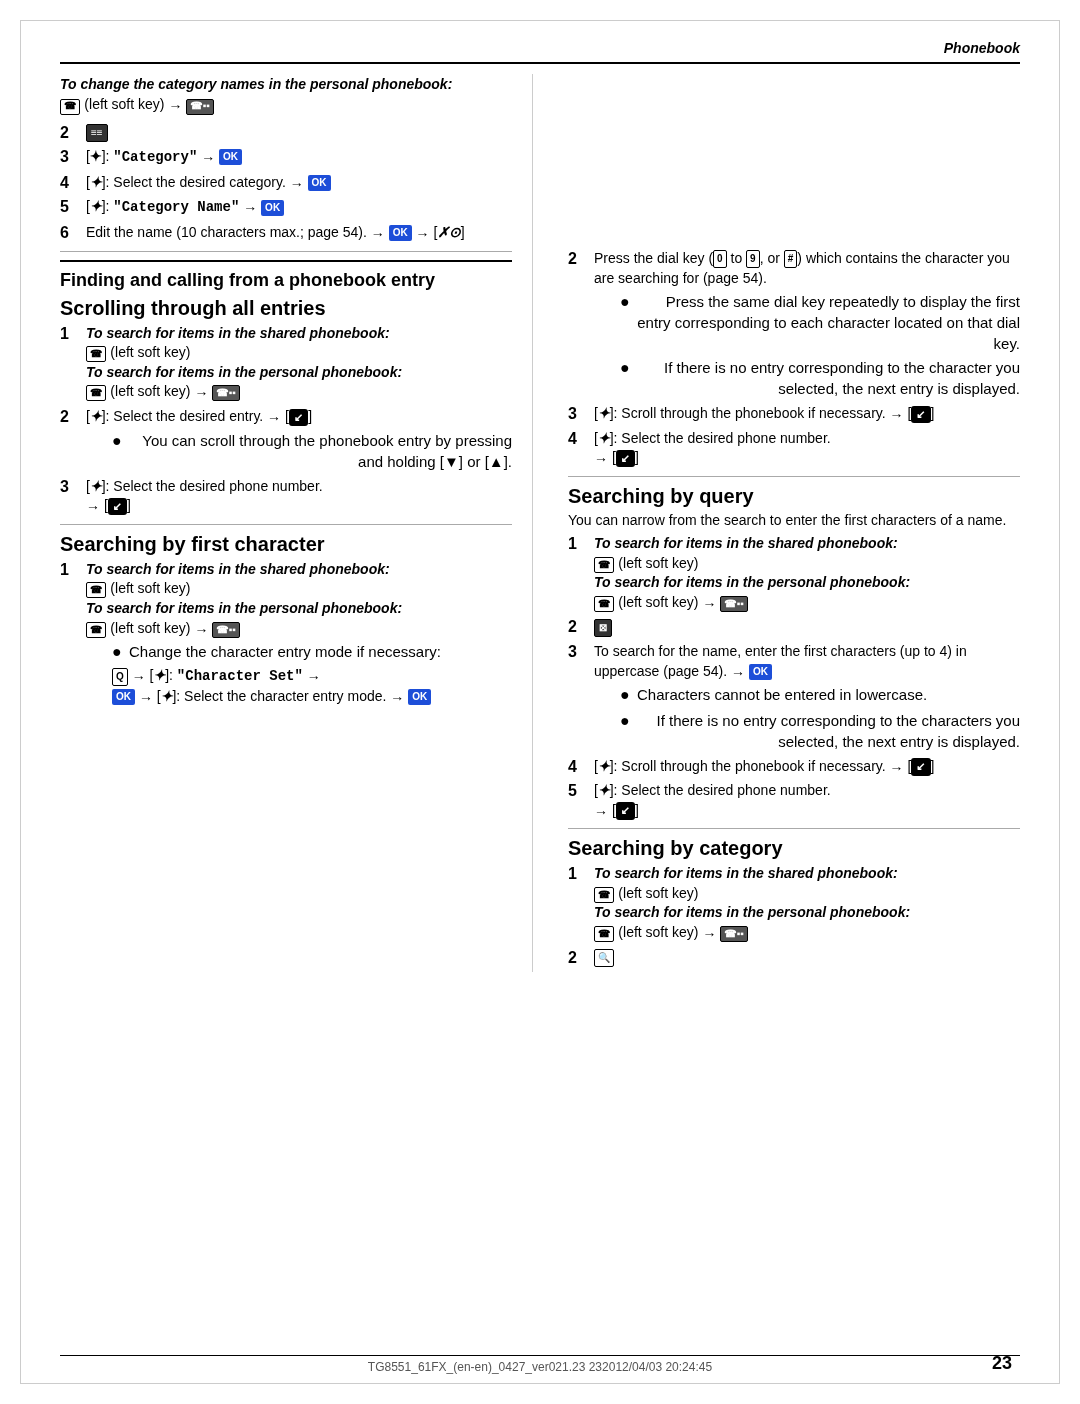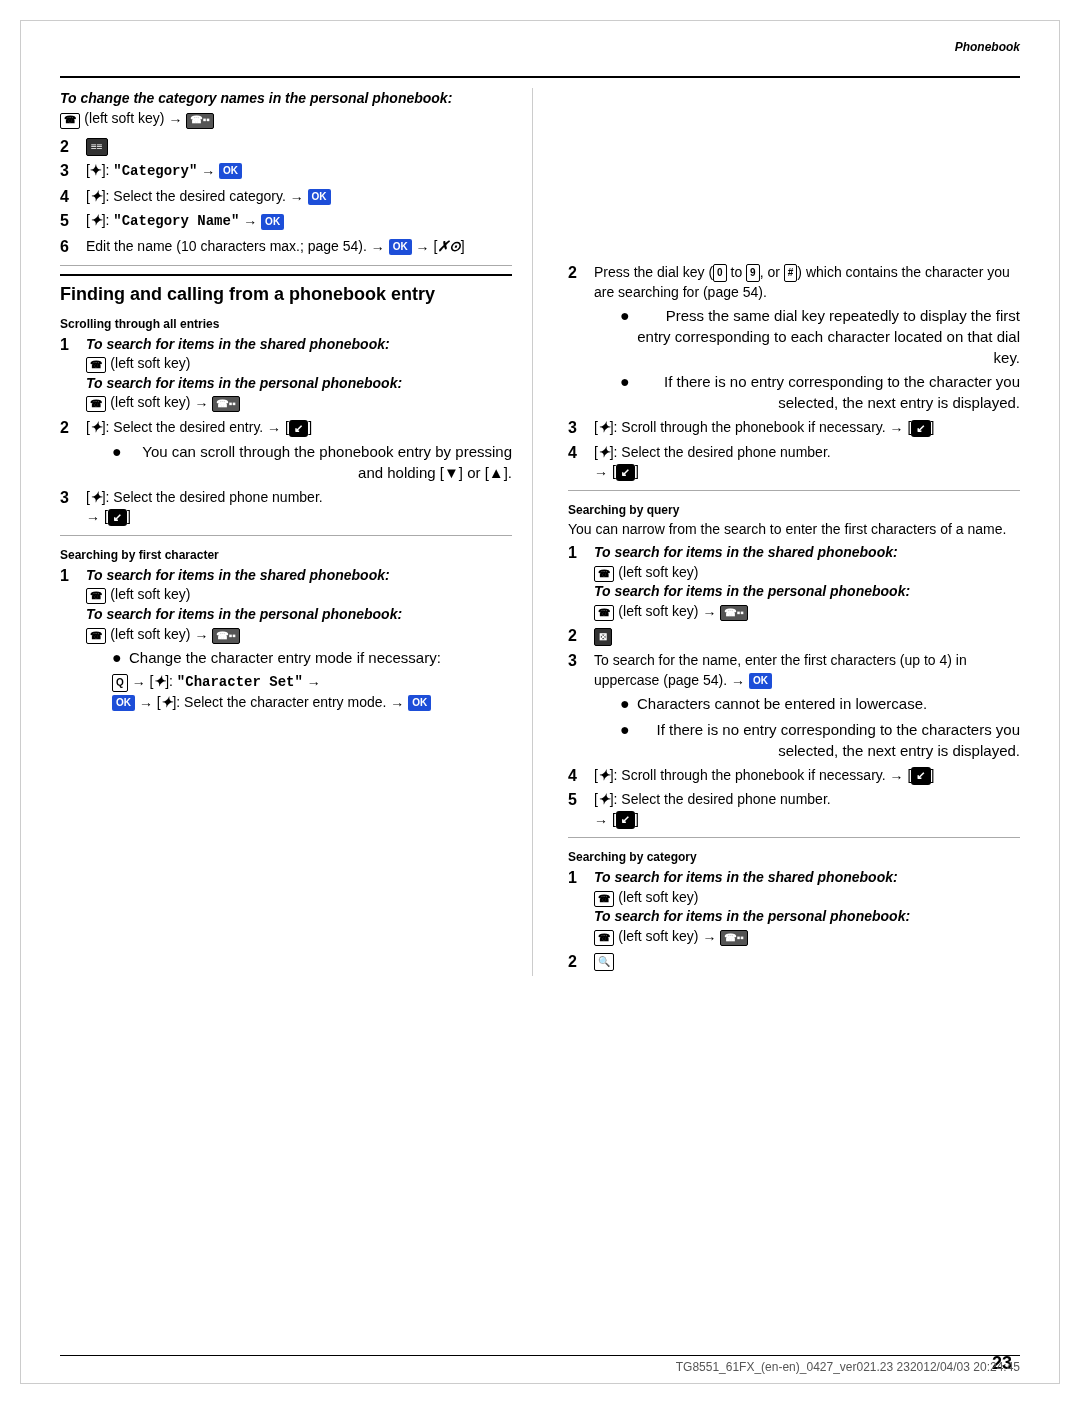--- a/index.html
+++ b/index.html
@@ -35,8 +35,8 @@
       text-align: right;
       font-style: italic;
       font-weight: bold;
-      font-size: 12px;
-      padding-bottom: 22px;
+      font-size: 14px;
+      padding-bottom: 6px;
       border-bottom: 2px solid #000;
       margin-bottom: 10px;
     }

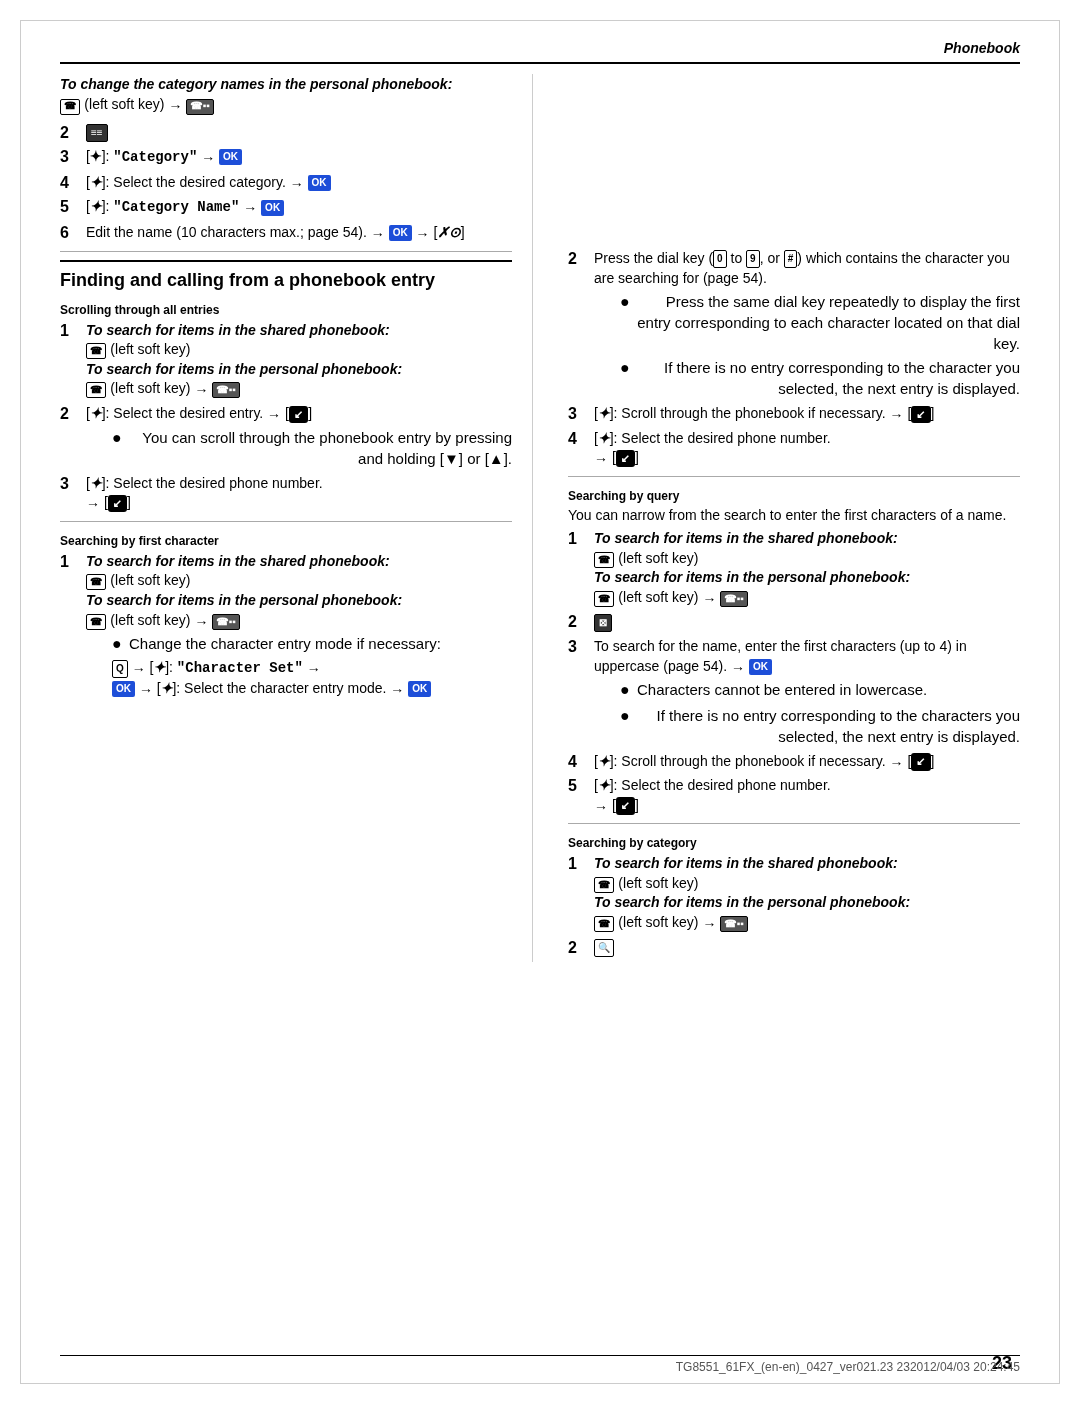--- a/index.html
+++ b/index.html
@@ -68,8 +68,8 @@
 
     .sub-heading {
       font-weight: bold;
-      font-size: 12px;
-      margin-top: 12px;
+      font-size: 20px;
+      margin-top: 6px;
       margin-bottom: 4px;
     }
 

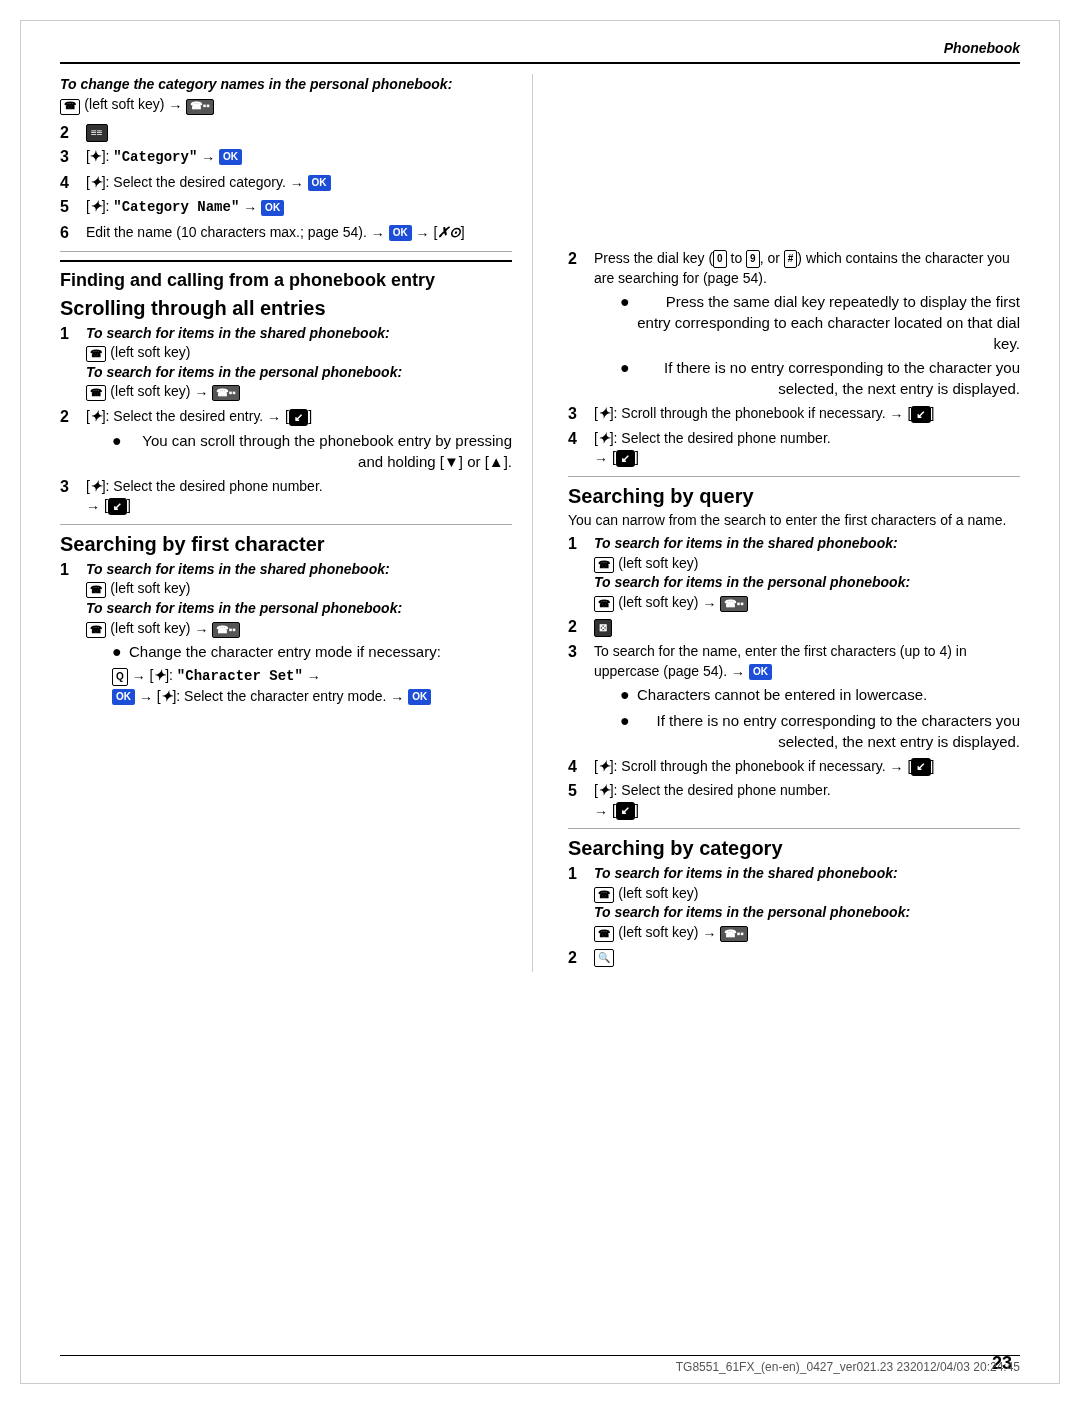--- a/index.html
+++ b/index.html
@@ -138,7 +138,7 @@
       right: 60px;
       border-top: 1px solid #000;
       display: flex;
-      justify-content: flex-end;
+      justify-content: center;
       padding-top: 4px;
       font-size: 12px;
       color: #555;

